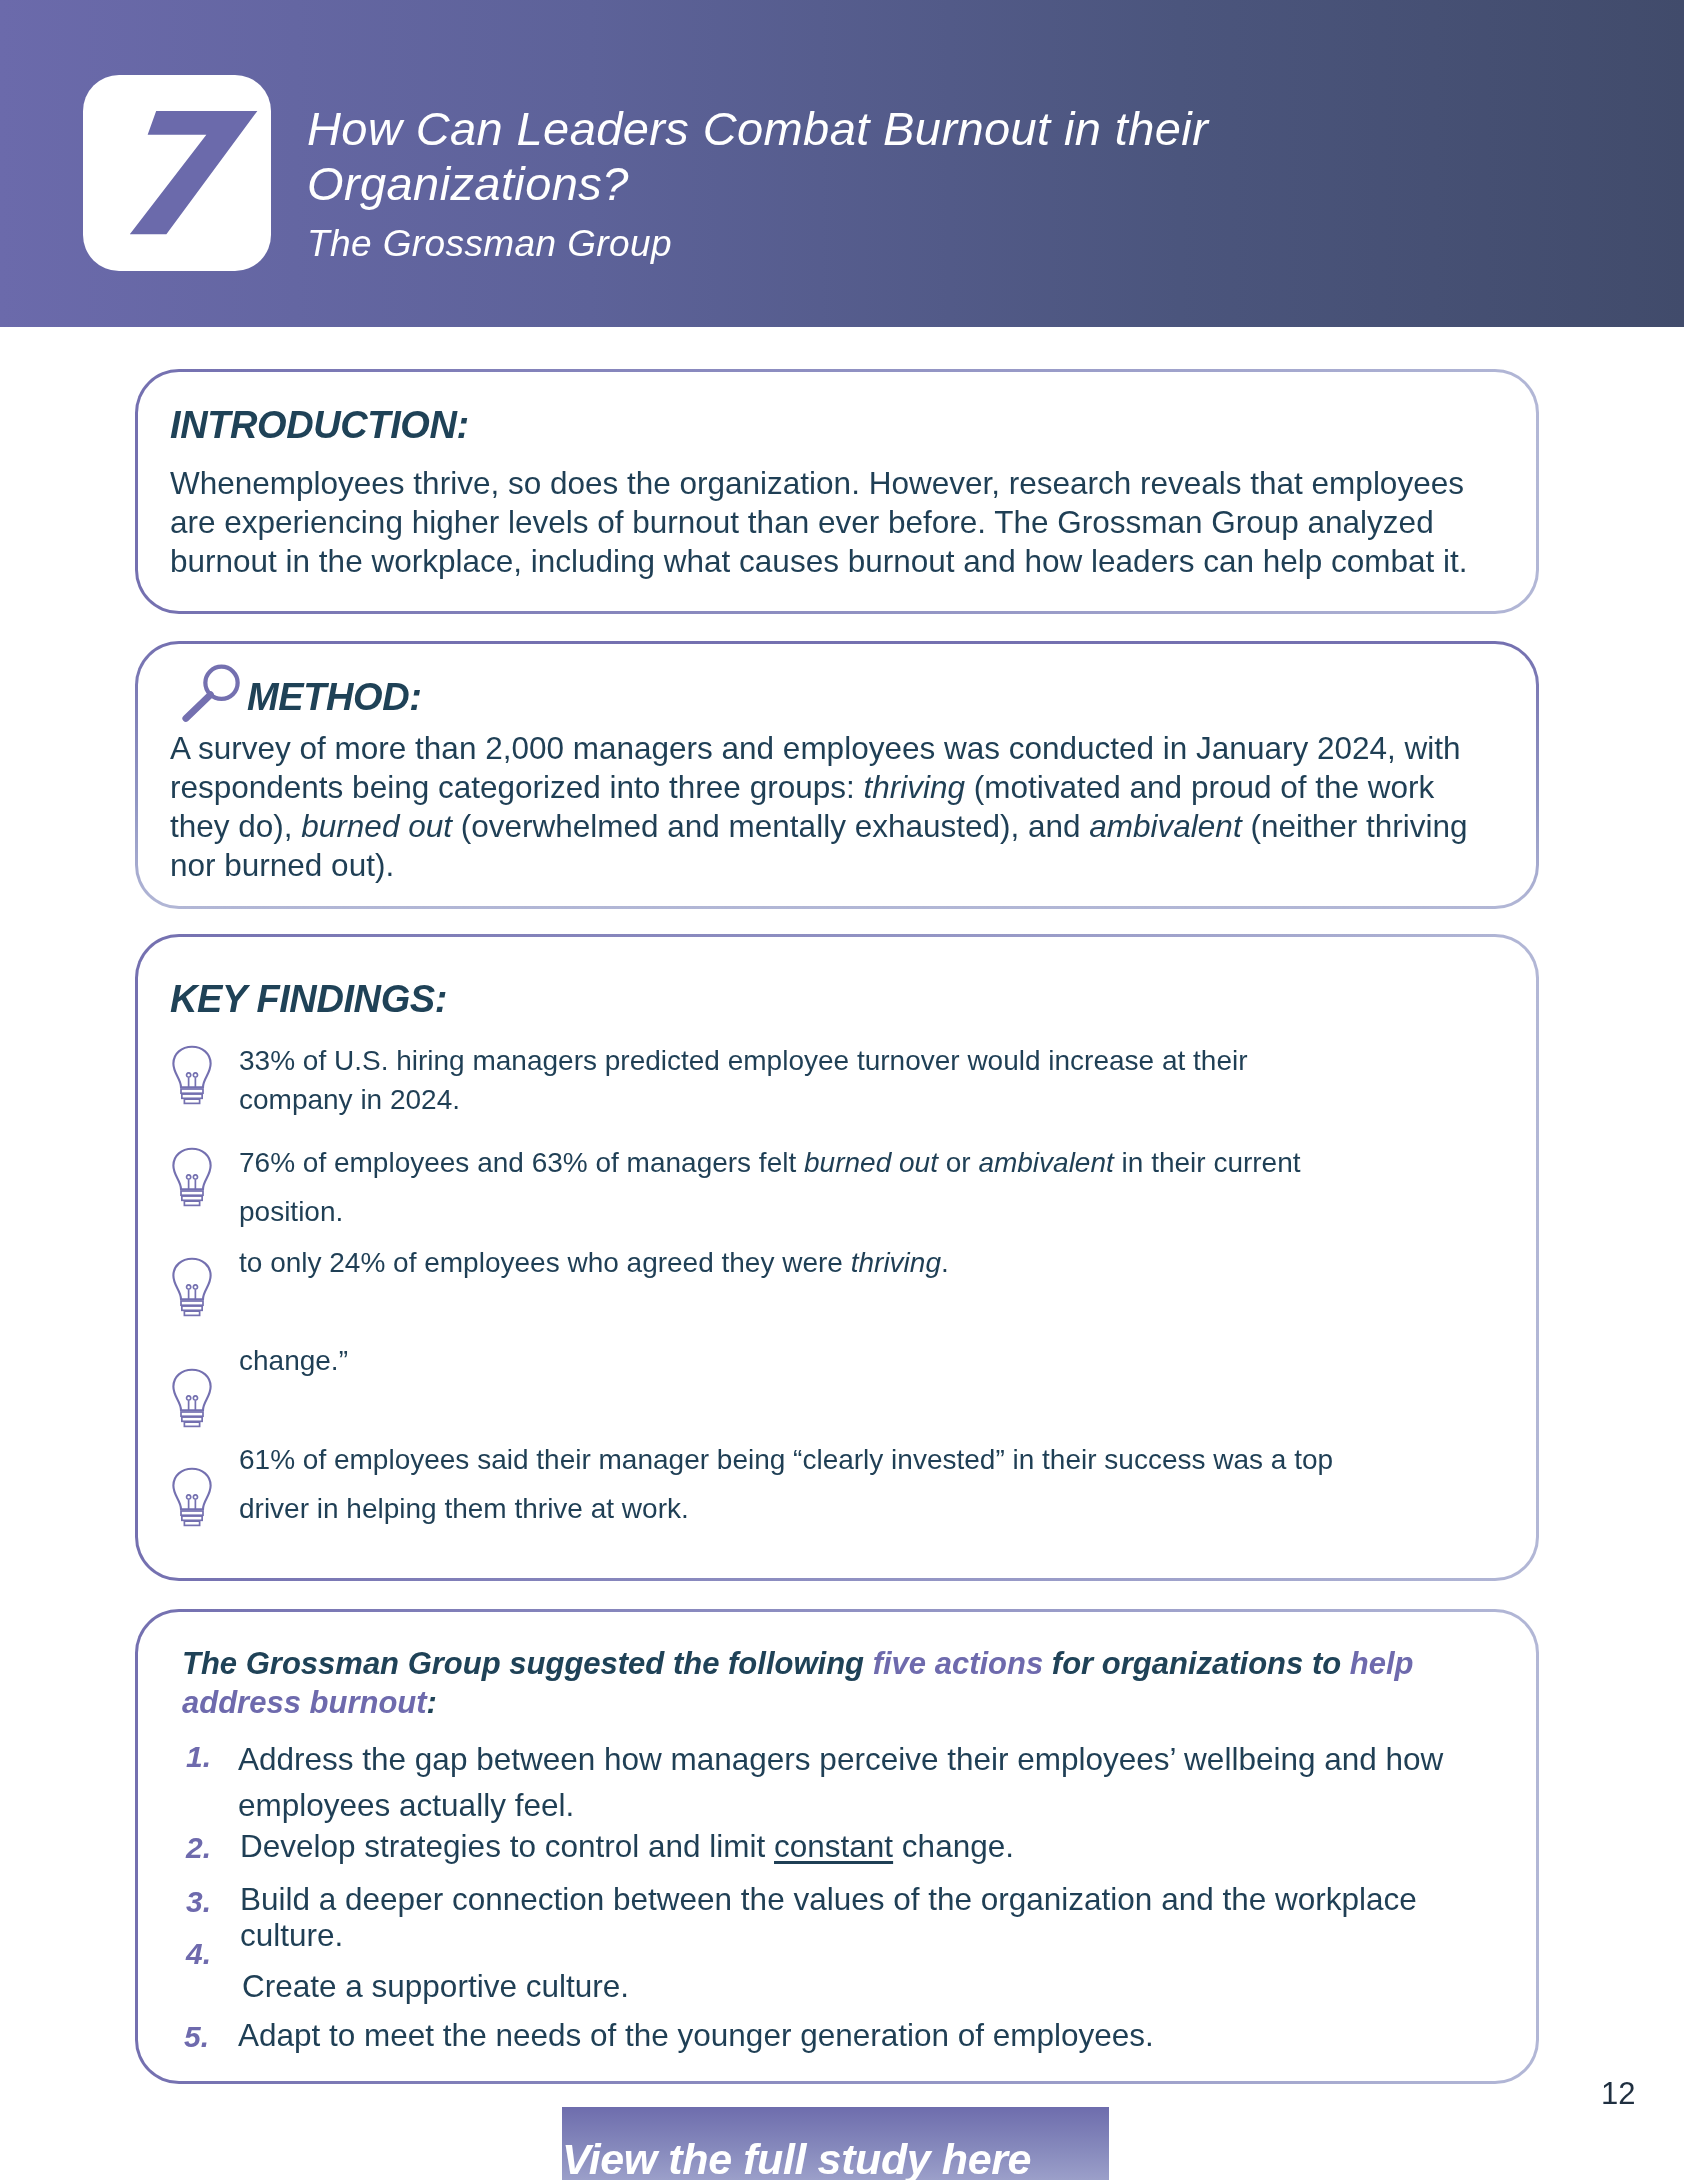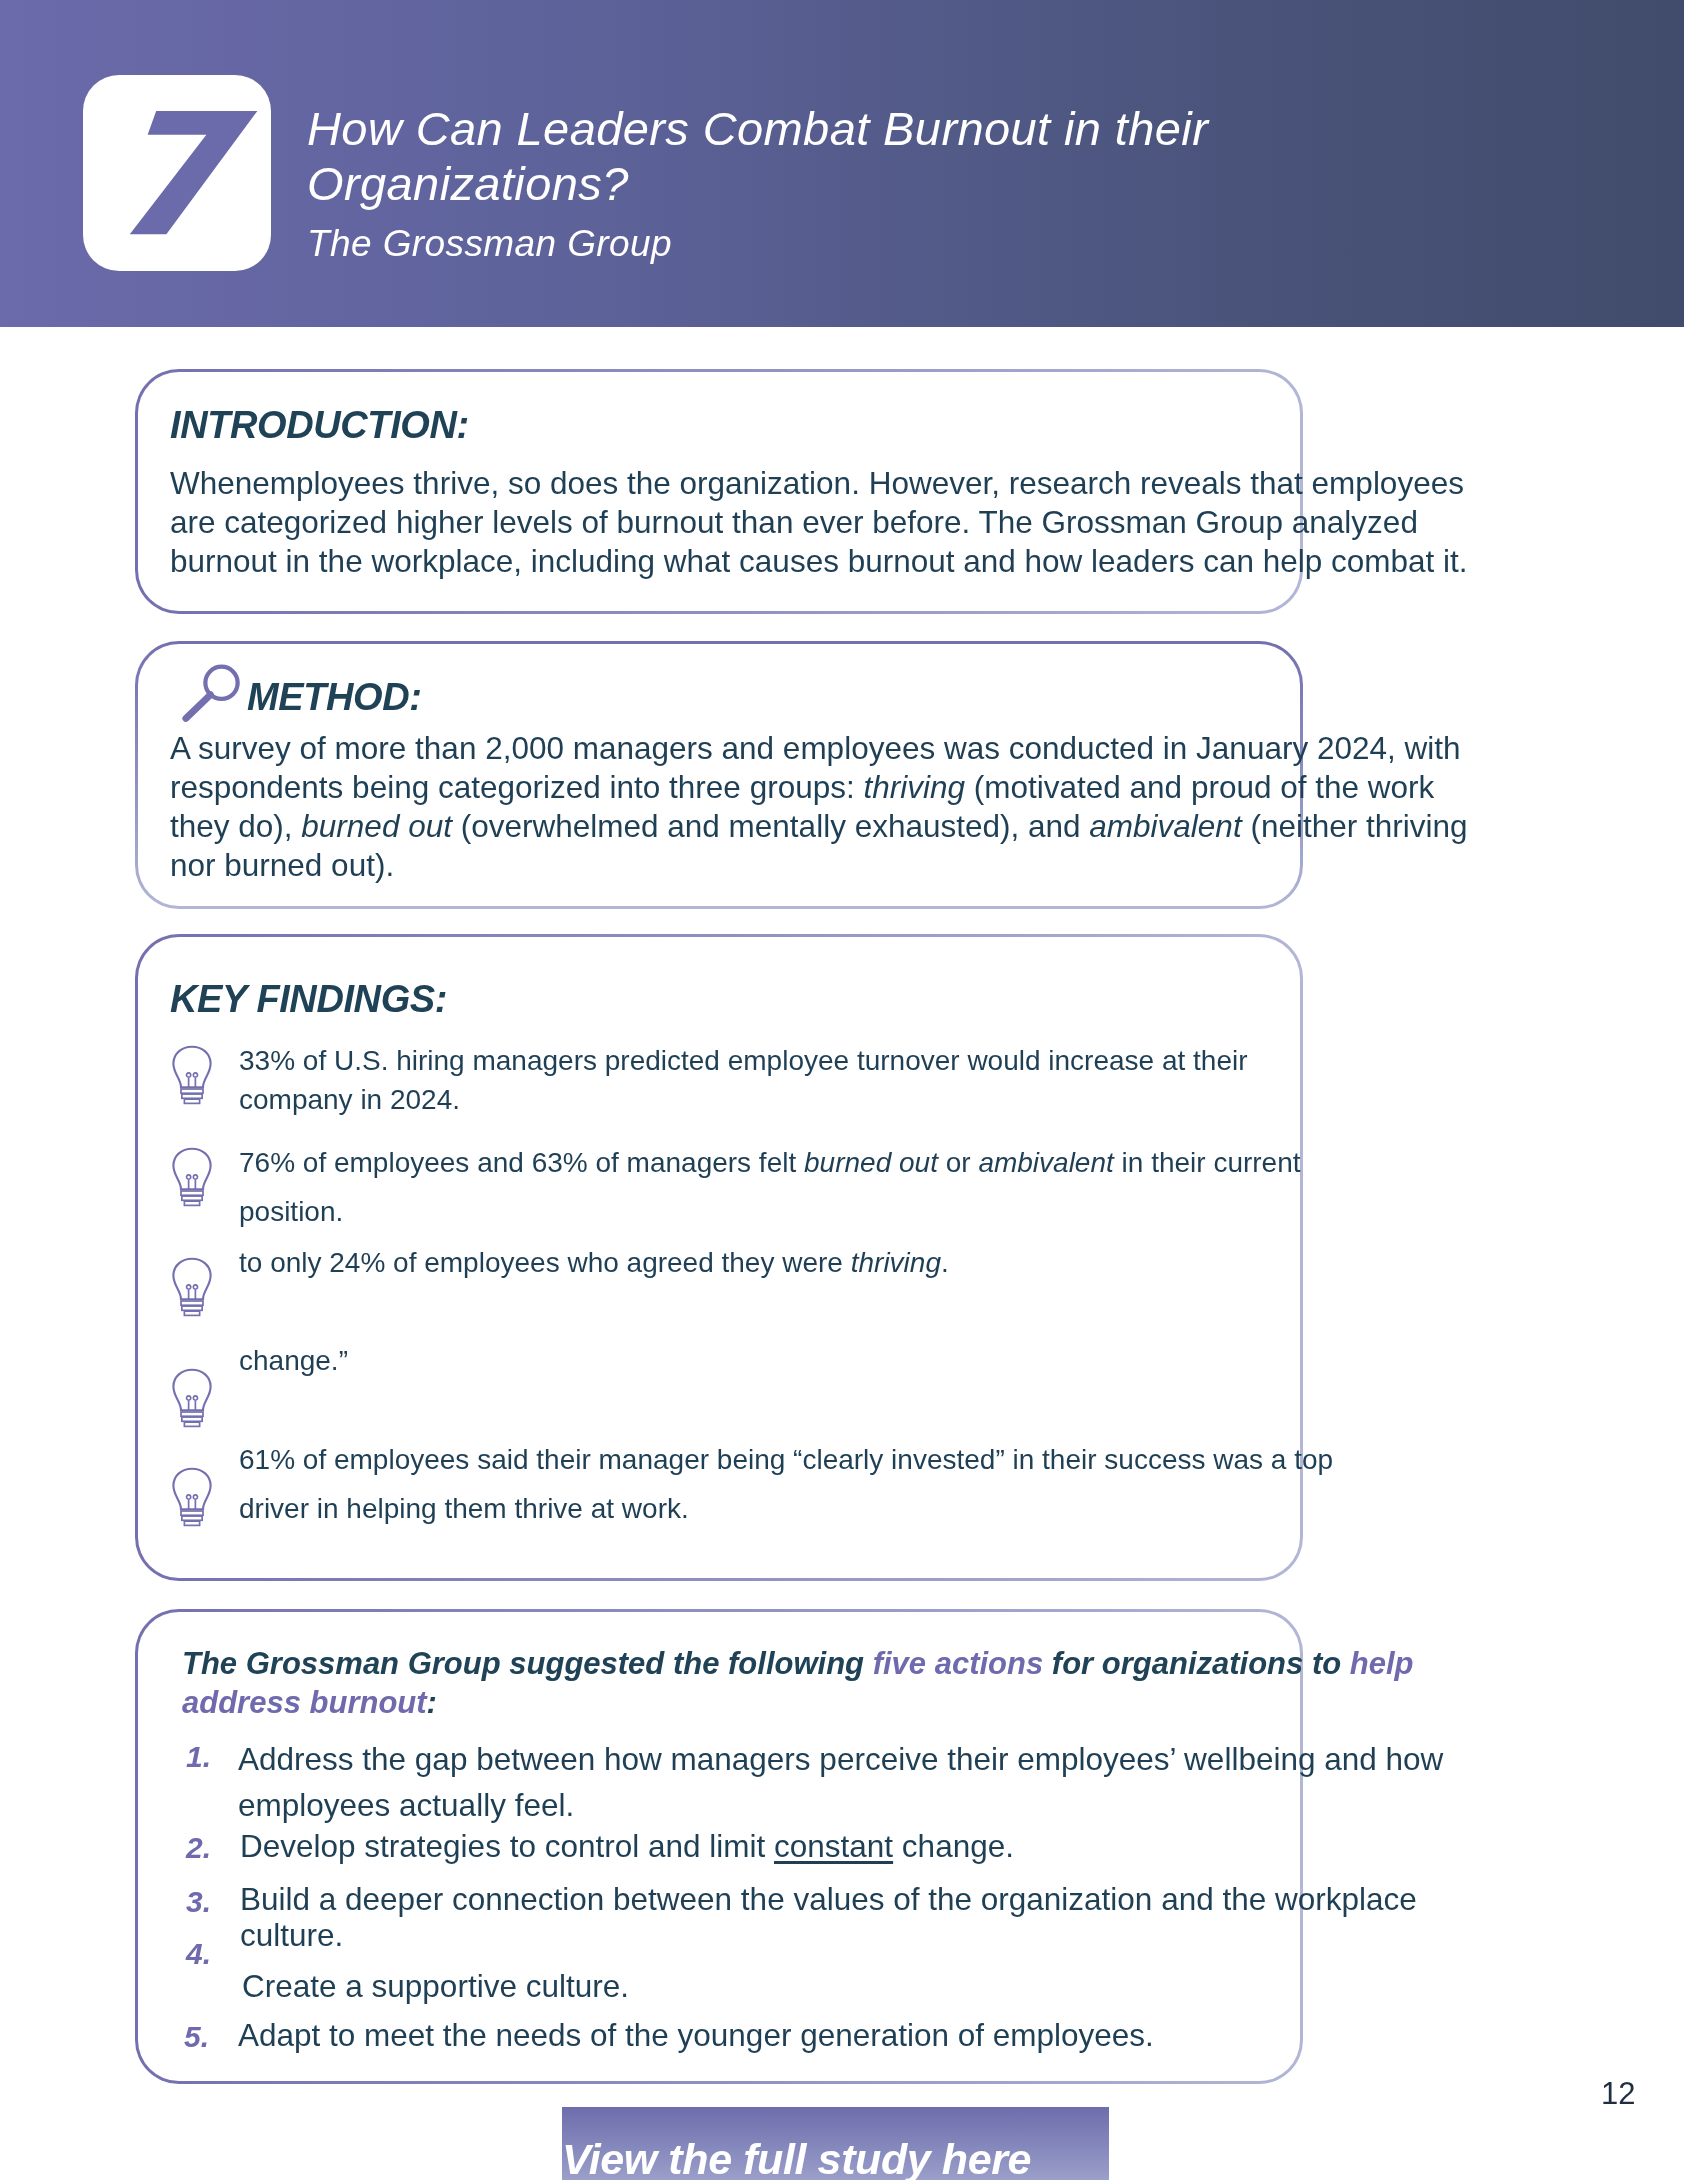--- a/index.html
+++ b/index.html
@@ -15,7 +15,7 @@
   .subtitle { position:absolute; left:307px; top:220px; color:#ffffff; font-style:italic;
               font-size:37px; line-height:48px; font-weight:normal; letter-spacing:0.4px; }
 
-  .card { position:absolute; left:135px; width:1168px; box-sizing:border-box; border-radius:44px;
+  .card { position:absolute; left:135px; width:1404px; box-sizing:border-box; border-radius:44px;
           border:3.4px solid transparent;
           background:linear-gradient(#fff,#fff) padding-box,
                      linear-gradient(90deg,#7470b0 0%,#8f90c2 50%,#b2b7d6 100%) border-box; }

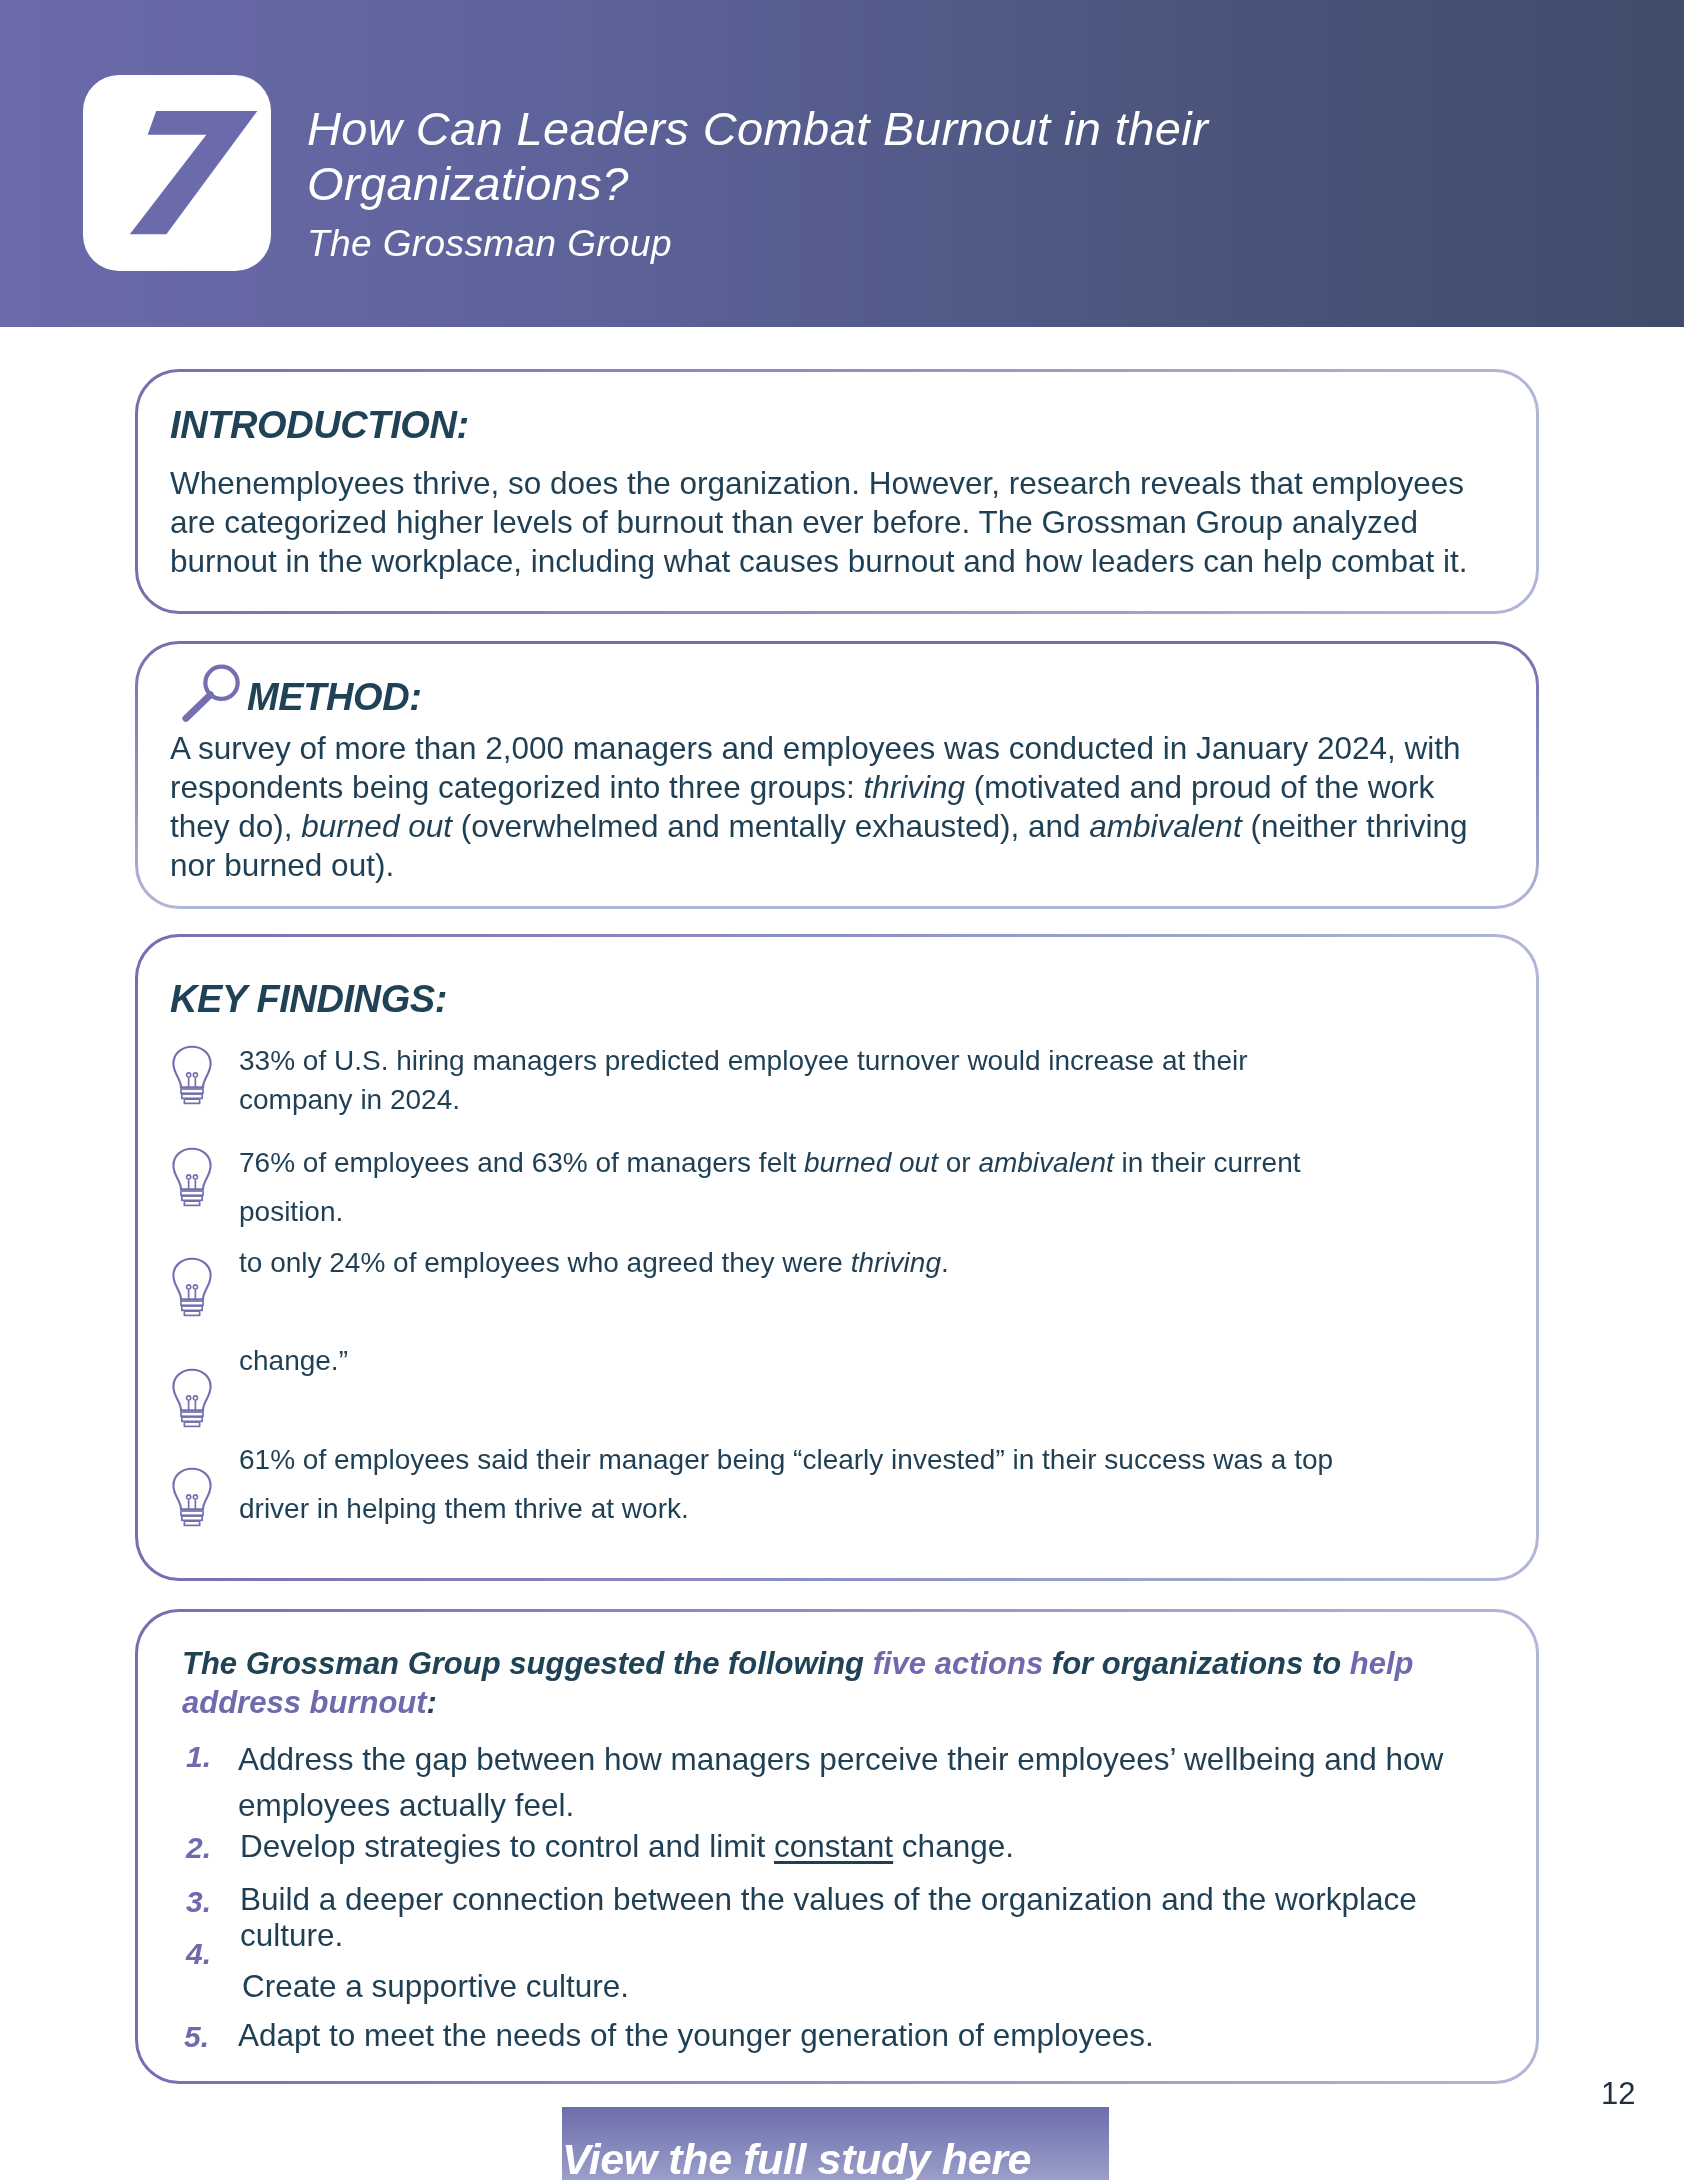--- a/index.html
+++ b/index.html
@@ -70,7 +70,7 @@
   <div class="card-heading" style="left:32px; top:32px;">INTRODUCTION:</div>
   <div class="body-text" style="left:32px; top:92px; width:1363px;">
     <div>Whenemployees thrive, so does the organization. However, research reveals that employees</div>
-    <div>are categorized higher levels of burnout than ever before. The Grossman Group analyzed</div>
+    <div>are experiencing higher levels of burnout than ever before. The Grossman Group analyzed</div>
     <div>burnout in the workplace, including what causes burnout and how leaders can help combat it.</div>
   </div>
 </div>

